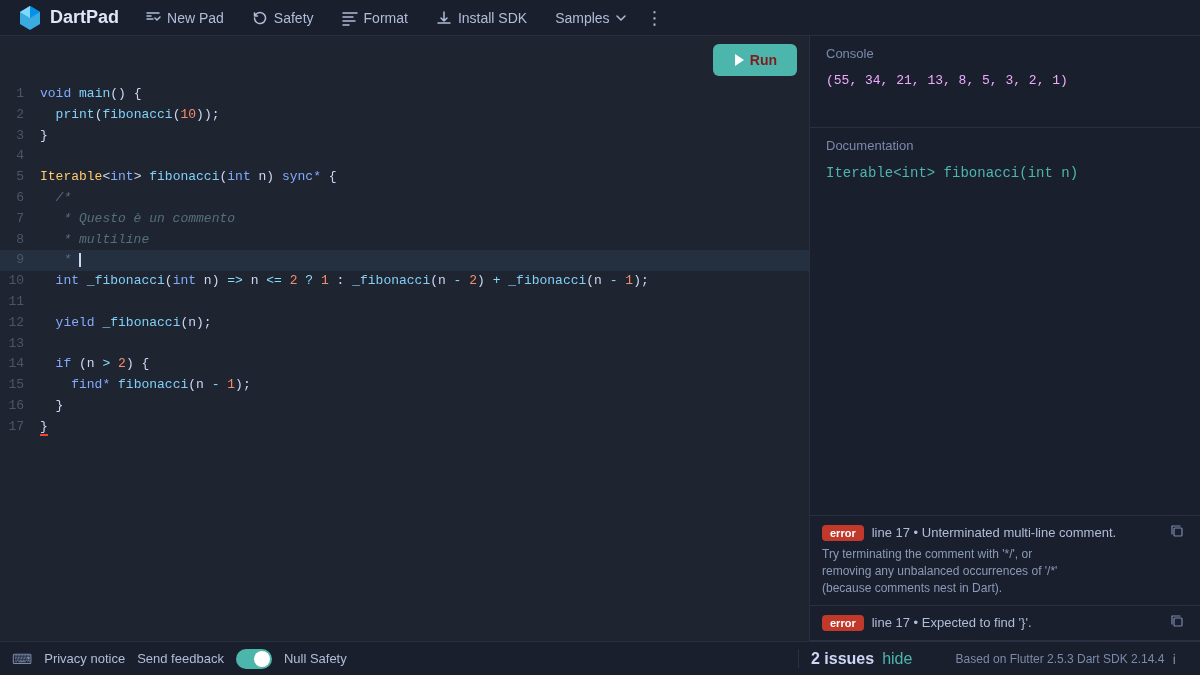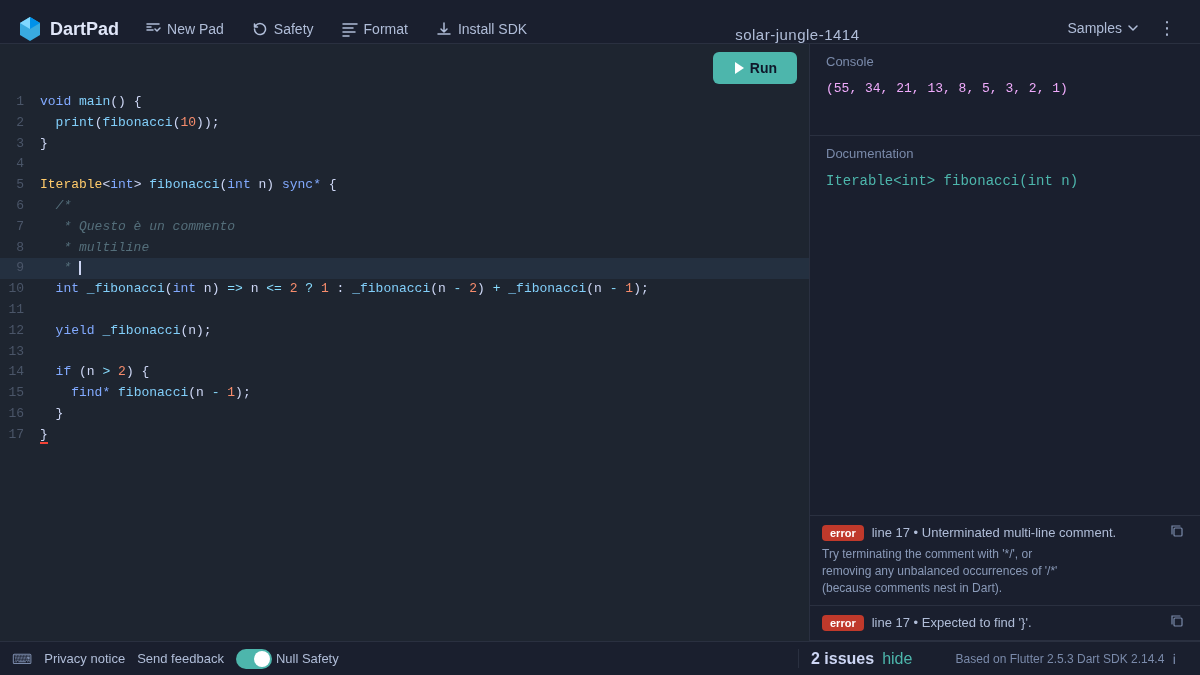--- a/index.html
+++ b/index.html
@@ -17,9 +17,9 @@
     
     .header {
       display: flex;
-      align-items: flex-end;
+      align-items: center;
       background: #1a1f2e;
-      height: 44px;
+      height: 36px;
       padding: 0 16px;
       gap: 8px;
       border-bottom: 1px solid #2a3040;

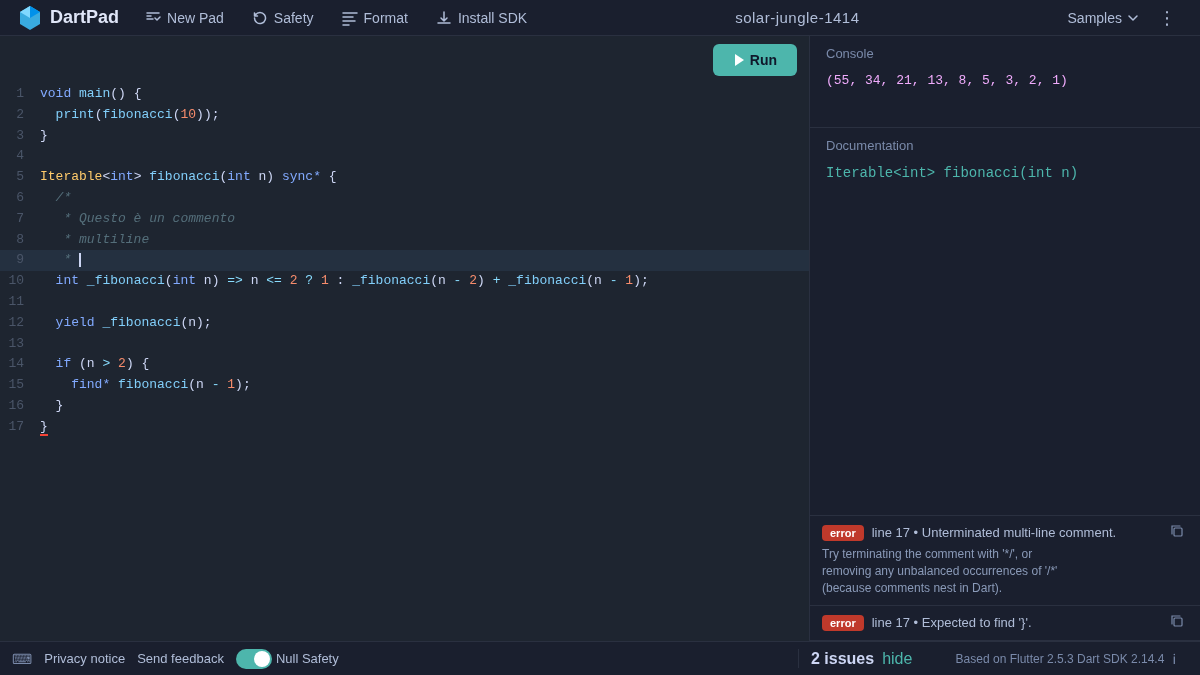--- a/index.html
+++ b/index.html
@@ -371,9 +371,6 @@
     <span>Install SDK</span>
   </button>
 
-  <div class="header-center">
-    <span class="pad-name">solar-jungle-1414</span>
-  </div>
 
   <div class="header-right">
     <button class="samples-btn">

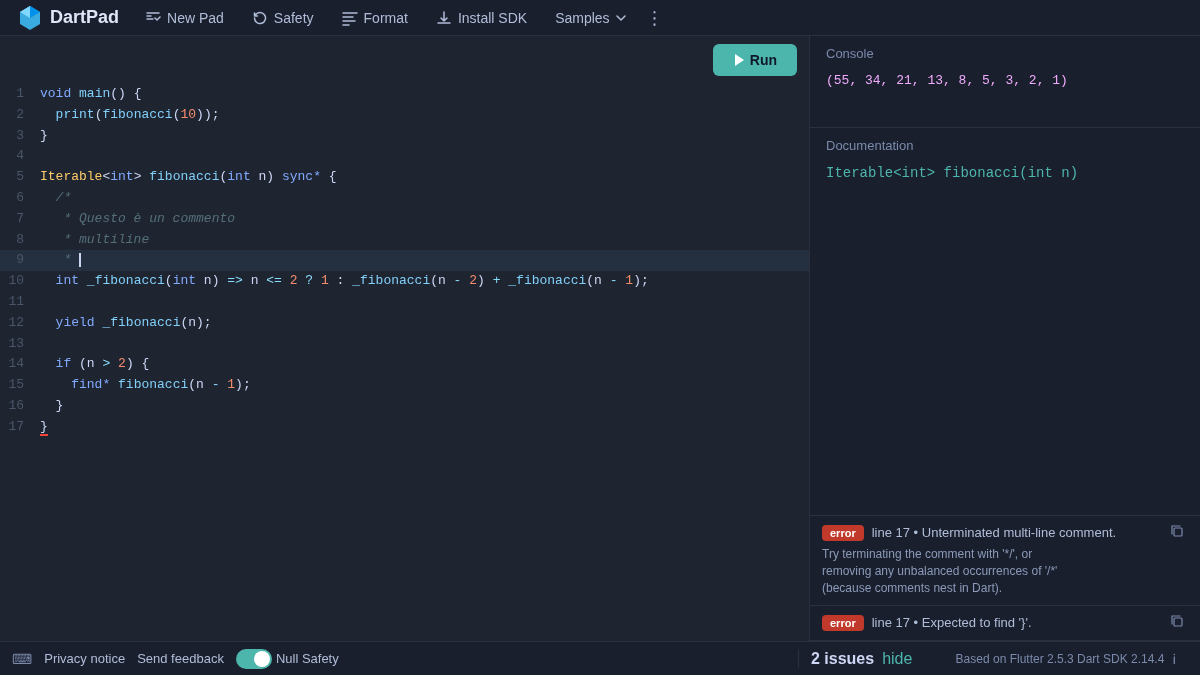--- a/index.html
+++ b/index.html
@@ -118,7 +118,7 @@
       align-items: center;
       gap: 5px;
       background: #4db6ac;
-      color: #0f172a;
+      color: #7f1d1d;
       border: none;
       border-radius: 6px;
       padding: 8px 20px;

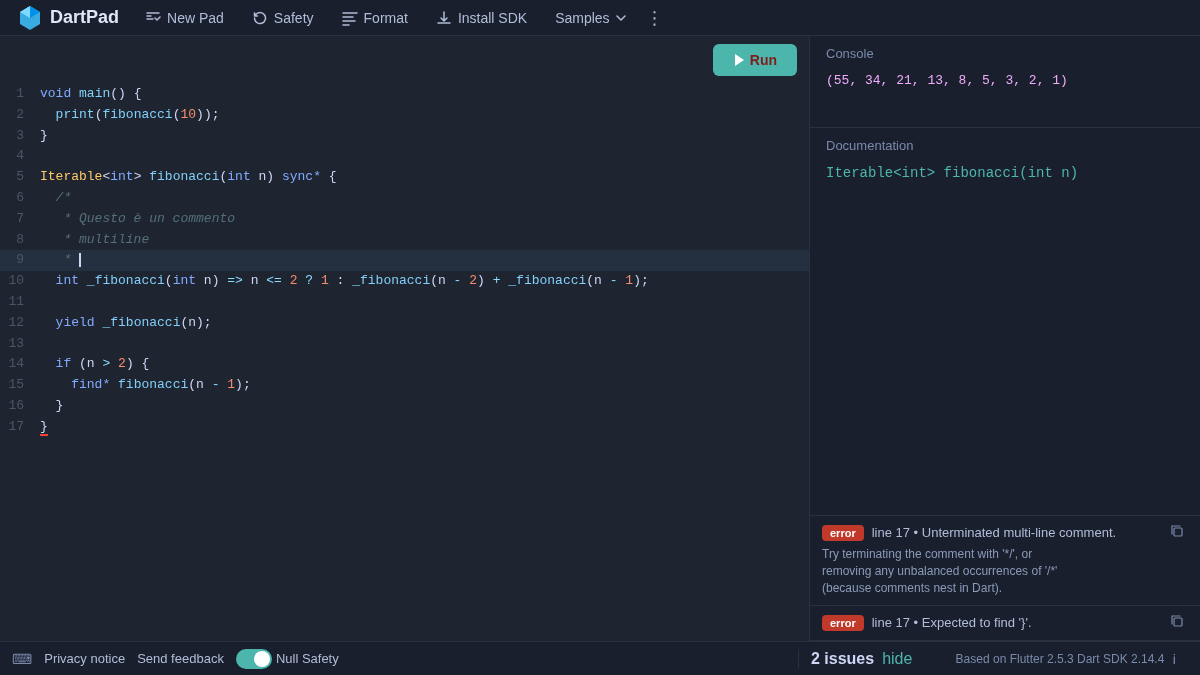--- a/index.html
+++ b/index.html
@@ -271,7 +271,7 @@
     .toggle-wrap {
       display: flex;
       align-items: center;
-      gap: 4px;
+      gap: 12px;
     }
     .toggle {
       width: 36px;

